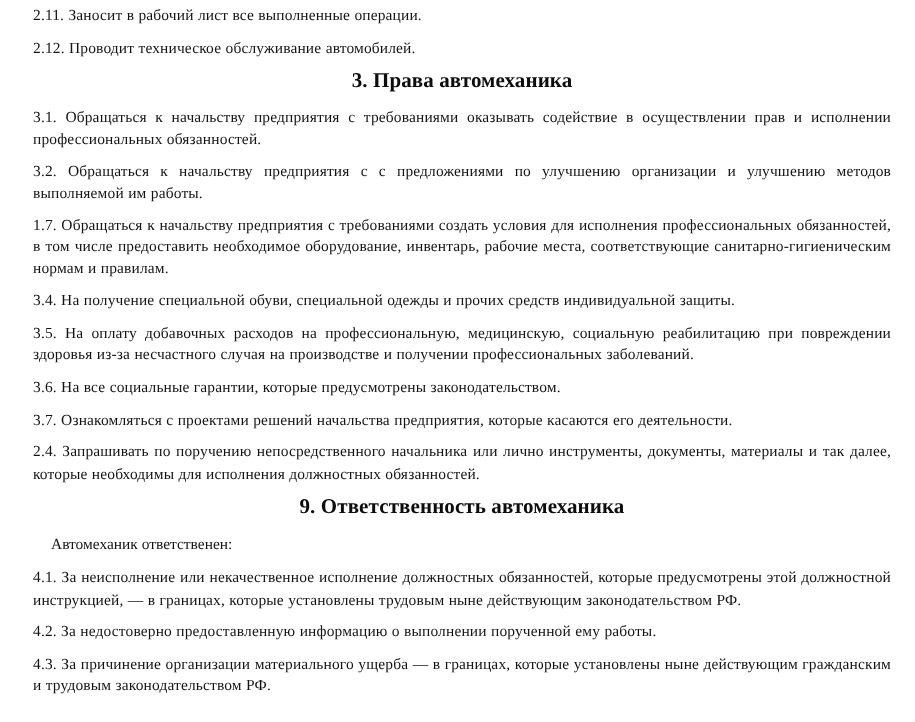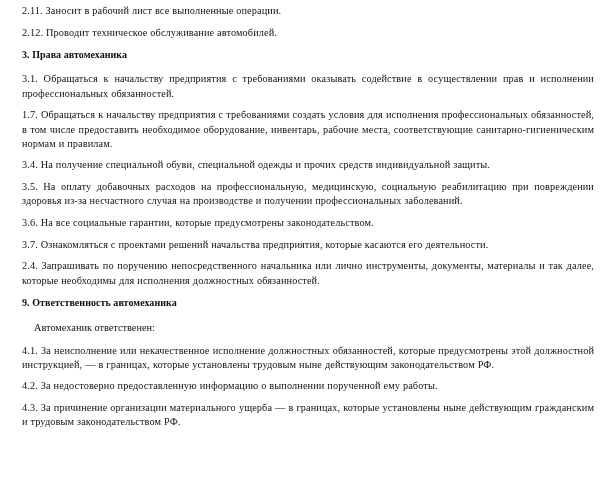--- a/index.html
+++ b/index.html
@@ -43,10 +43,10 @@
     text-align: left;
   }
   .heading {
-    font-size: 10px;
+    font-size: 14px;
     line-height: 16px;
     font-weight: bold;
-    text-align: left;
+    text-align: center;
     margin: 3px 0 9px 0;
     color: #0d0d0d;
     letter-spacing: 0.005em;

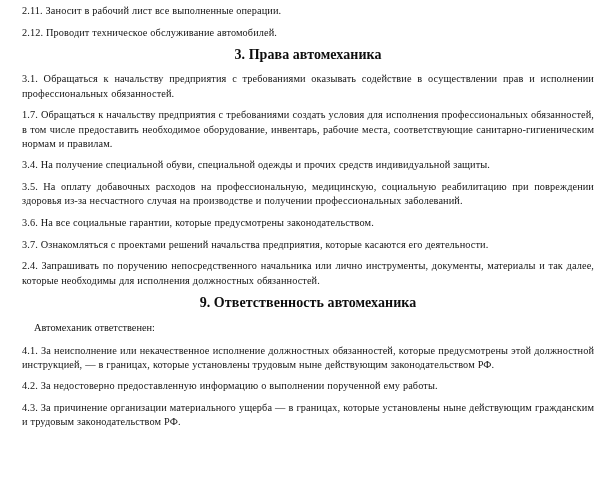--- a/index.html
+++ b/index.html
@@ -70,6 +70,7 @@
 
   <p class="para">3.1. Обращаться к начальству предприятия с требованиями оказывать содействие в осуществлении прав и исполнении профессиональных обязанностей.</p>
 
+  <p class="para">3.2. Обращаться к начальству предприятия с с предложениями по улучшению организации и улучшению методов выполняемой им работы.</p>
 
   <p class="para">1.7. Обращаться к начальству предприятия с требованиями создать условия для исполнения профессиональных обязанностей, в том числе предоставить необходимое оборудование, инвентарь, рабочие места, соответствующие санитарно-гигиеническим нормам и правилам.</p>
 

